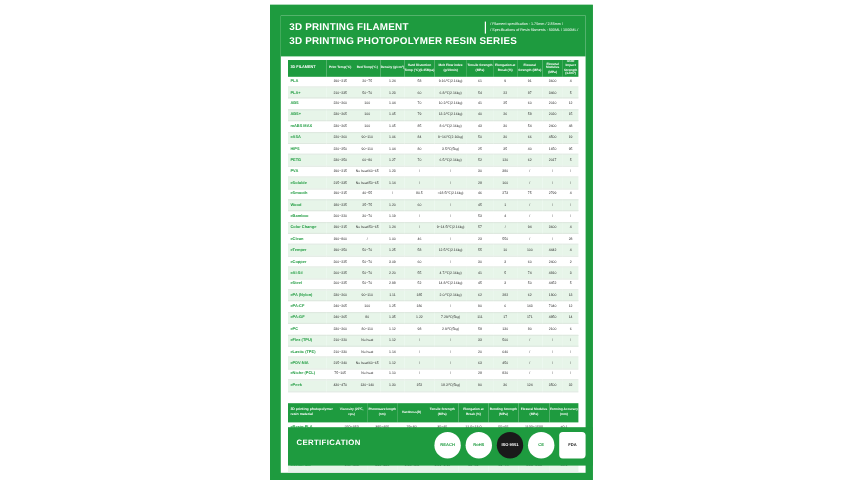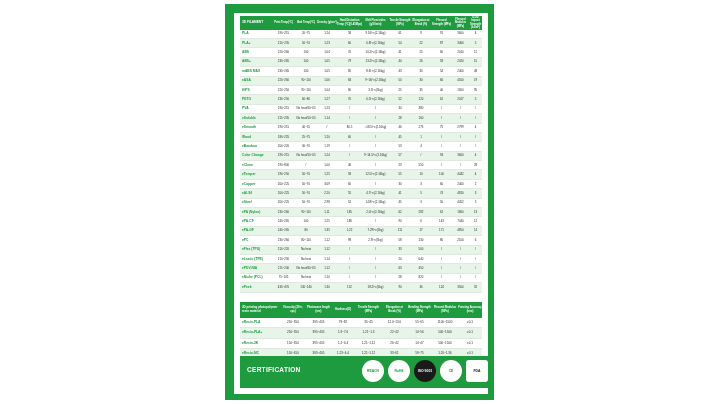--- a/index.html
+++ b/index.html
@@ -47,6 +47,14 @@
   <div class="sheet">
     <div class="inner">
 
+      <div class="hdr">
+        <h1>3D PRINTING FILAMENT</h1>
+        <h2>3D PRINTING PHOTOPOLYMER RESIN SERIES</h2>
+        <div class="hdr-note">
+          <div>/ Filament specification : 1.75mm / 2.85mm /</div>
+          <div>/ Specifications of Resin filaments : 500ML / 1000ML /</div>
+        </div>
+      </div>
 
       <table>
         <colgroup>

